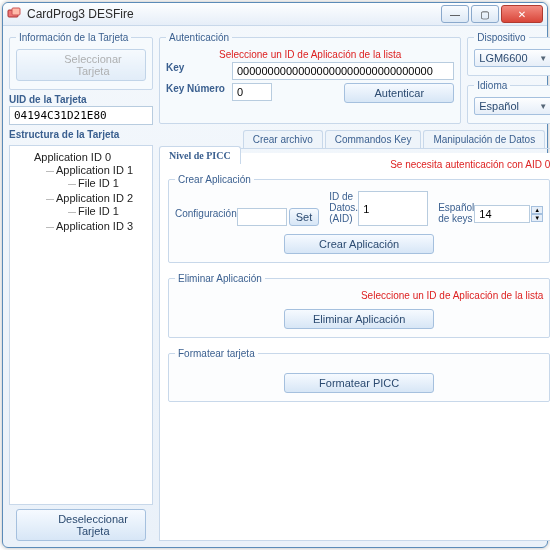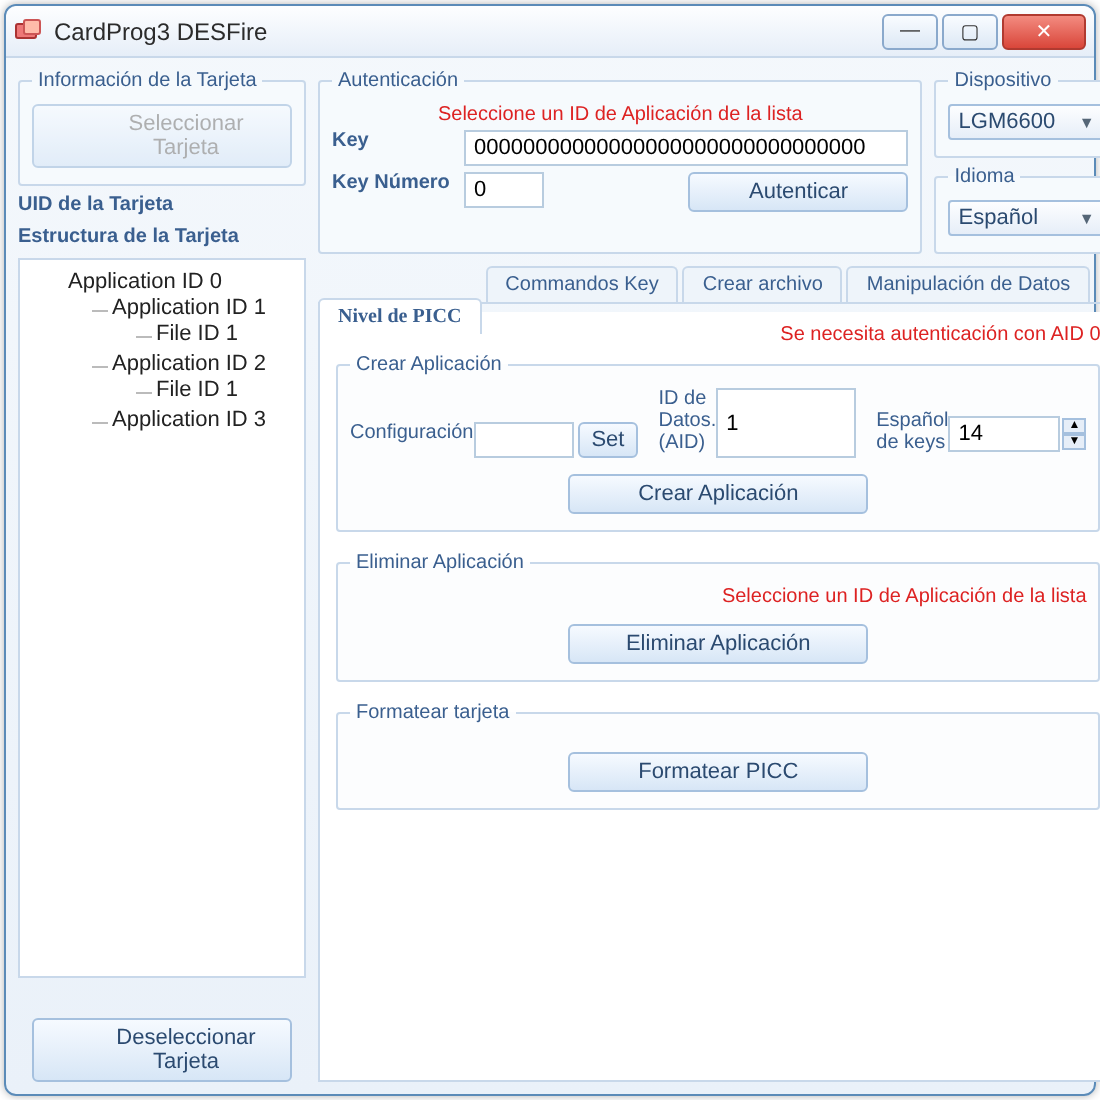--- a/index.html
+++ b/index.html
@@ -80,6 +80,7 @@
       </fieldset>
       <div>
         <span class="lbl">UID de la Tarjeta</span>
+        <input type="text" class="uid-input" value="04194C31D21E80" style="">
       </div>
       <span class="lbl">Estructura de la Tarjeta</span>
       <div class="tree">

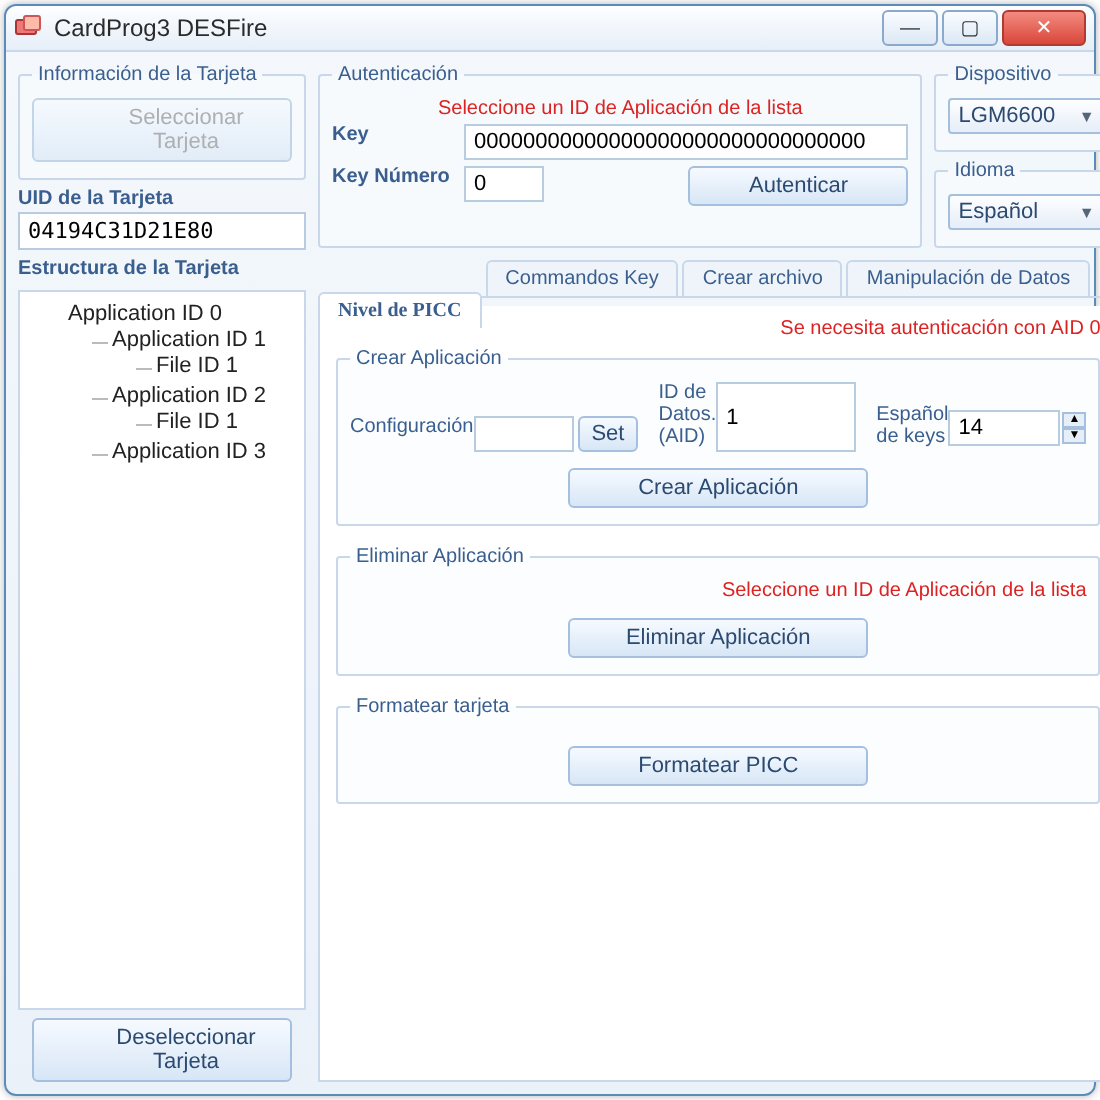--- a/index.html
+++ b/index.html
@@ -143,8 +143,8 @@
 
       <div class="tabs">
         <div class="tab active">Nivel de PICC</div>
+        <div class="tab">Crear archivo</div>
         <div class="tab">Commandos Key</div>
-        <div class="tab">Crear archivo</div>
         <div class="tab">Manipulación de Datos</div>
       </div>
       <div class="tabbody">

